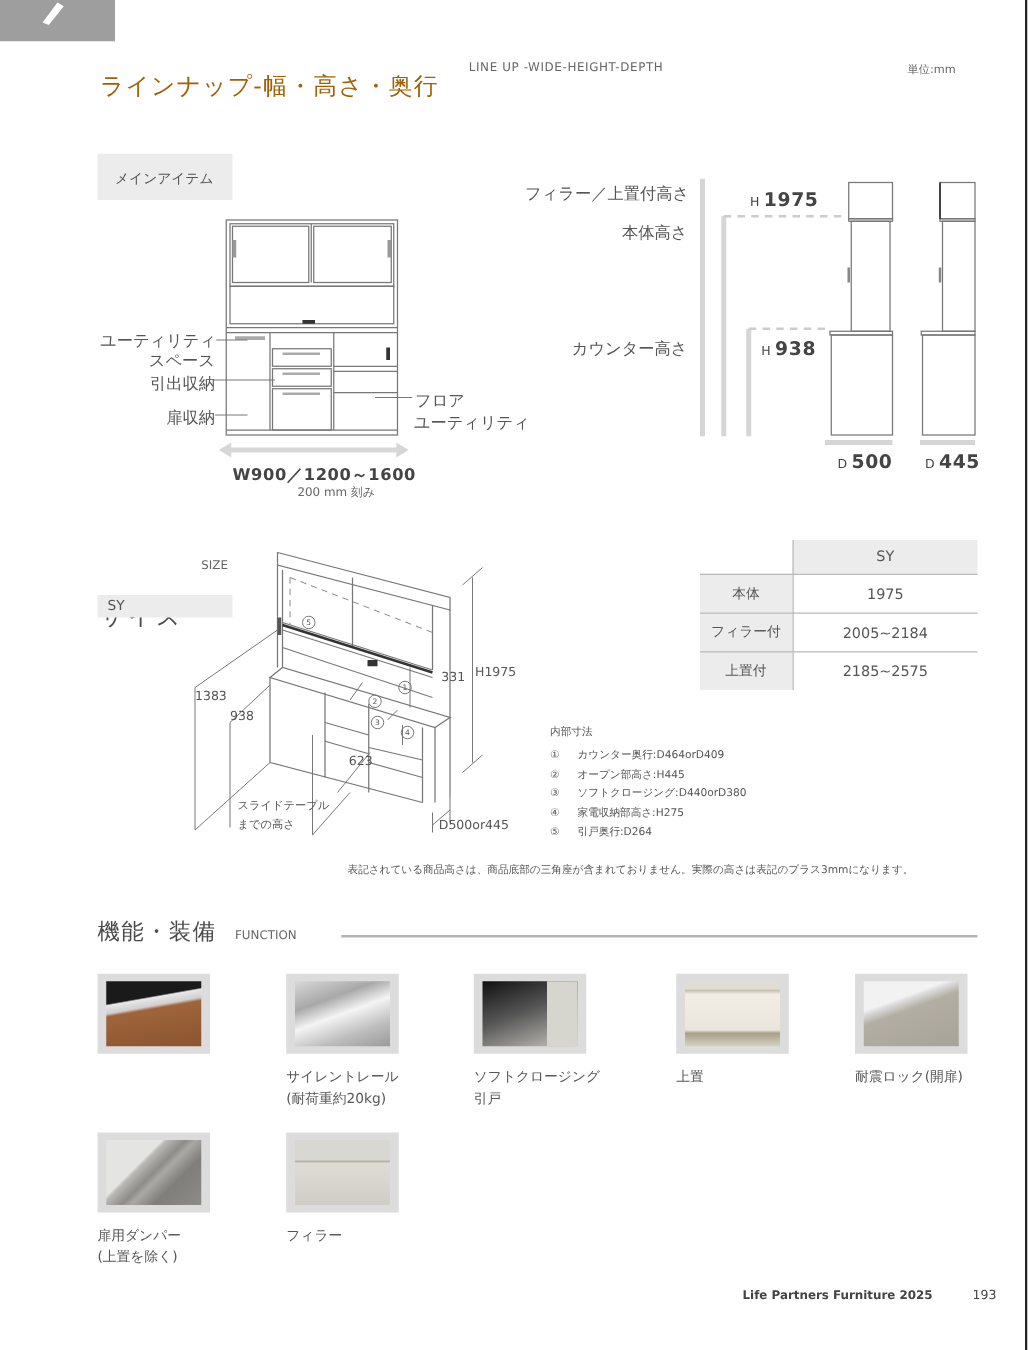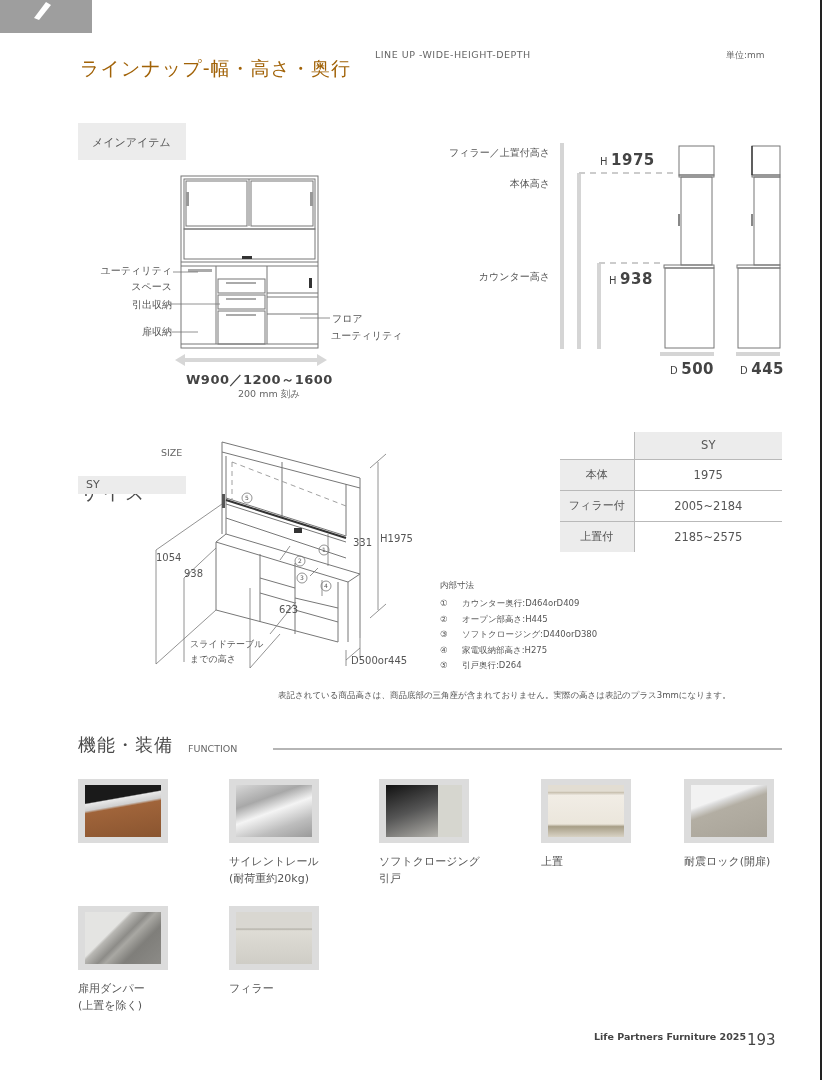--- a/index.html
+++ b/index.html
@@ -18,7 +18,7 @@
   .main-tag { left: 78px; top: 123px; width: 108px; height: 37px; padding: 12px 0 16px 14px; }
   .sy-tag { left: 78px; top: 476px; width: 108px; height: 18px; padding: 2px 0 0 8px; font-size: 11px; }
 
-  .lbl { font-size: 10px; color: #555; white-space: nowrap; }
+  .lbl { font-size: 13px; color: #555; white-space: nowrap; }
   .lbl-r { text-align: right; }
 
   .dim-big { font-size: 15px; font-weight: bold; color: #444; letter-spacing: 0.5px; }

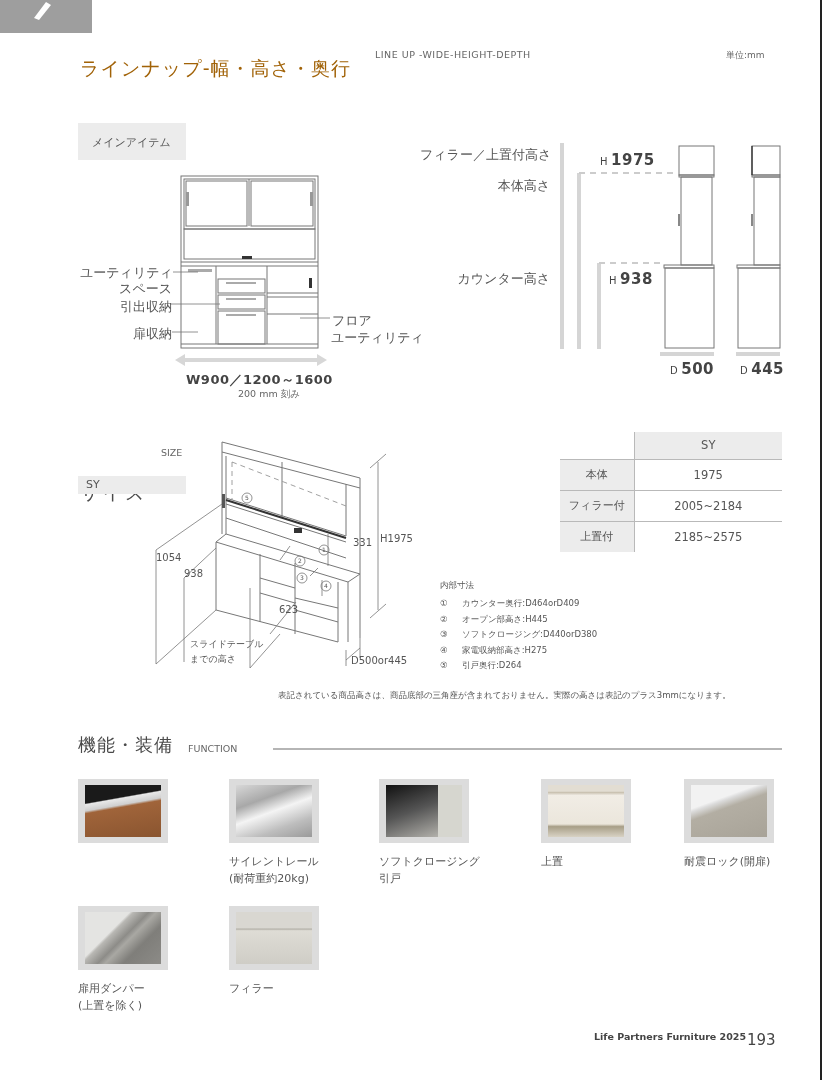--- a/index.html
+++ b/index.html
@@ -226,7 +226,7 @@
   </g>
 </svg>
 
-<div class="abs lbl" style="left:156px;top:552px;font-size:10px">1054</div>
+<div class="abs lbl" style="left:156px;top:552px;font-size:10px">1383</div>
 <div class="abs lbl" style="left:184px;top:568px;font-size:10px">938</div>
 <div class="abs lbl" style="left:279px;top:604px;font-size:10px">623</div>
 <div class="abs lbl" style="left:353px;top:537px;font-size:10px">331</div>

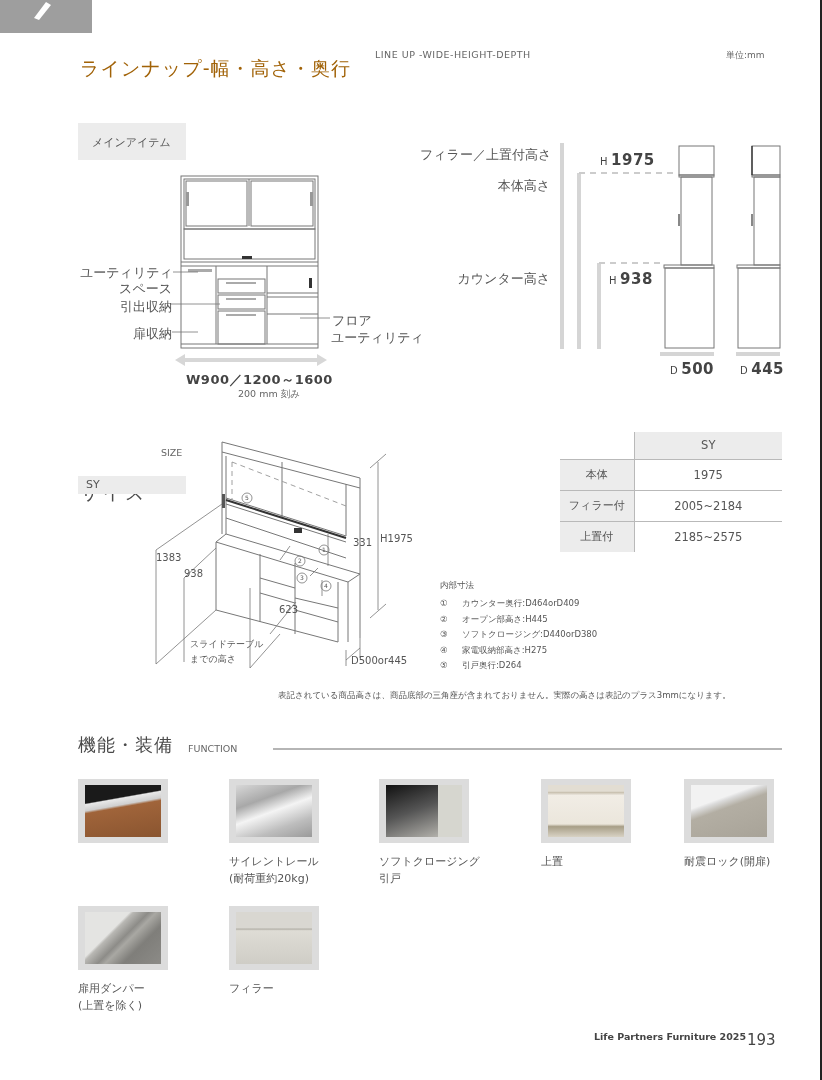--- a/index.html
+++ b/index.html
@@ -53,7 +53,7 @@
   .feat .cap { margin-top: 10px; font-size: 11px; line-height: 17px; color: #555; white-space: pre-line; }
 
   .footer { left: 594px; top: 1031px; font-size: 9.5px; font-weight: bold; color: #444; }
-  .page-no { left: 747px; top: 1031px; font-size: 15px; color: #444; }
+  .page-no { left: 778px; top: 1031px; font-size: 10px; color: #444; }
   .right-edge { right: 0; top: 0; width: 2px; height: 1080px; background: #222; }
 </style>
 </head>

